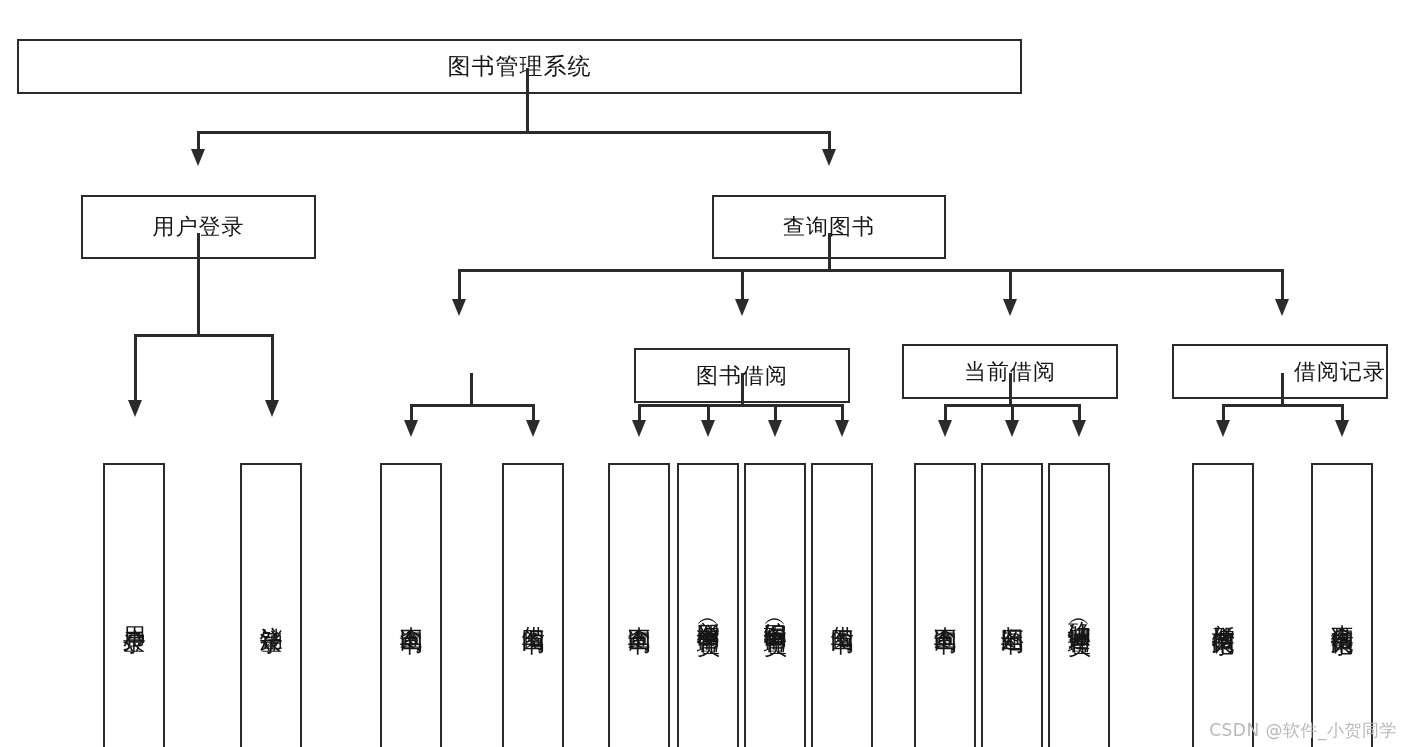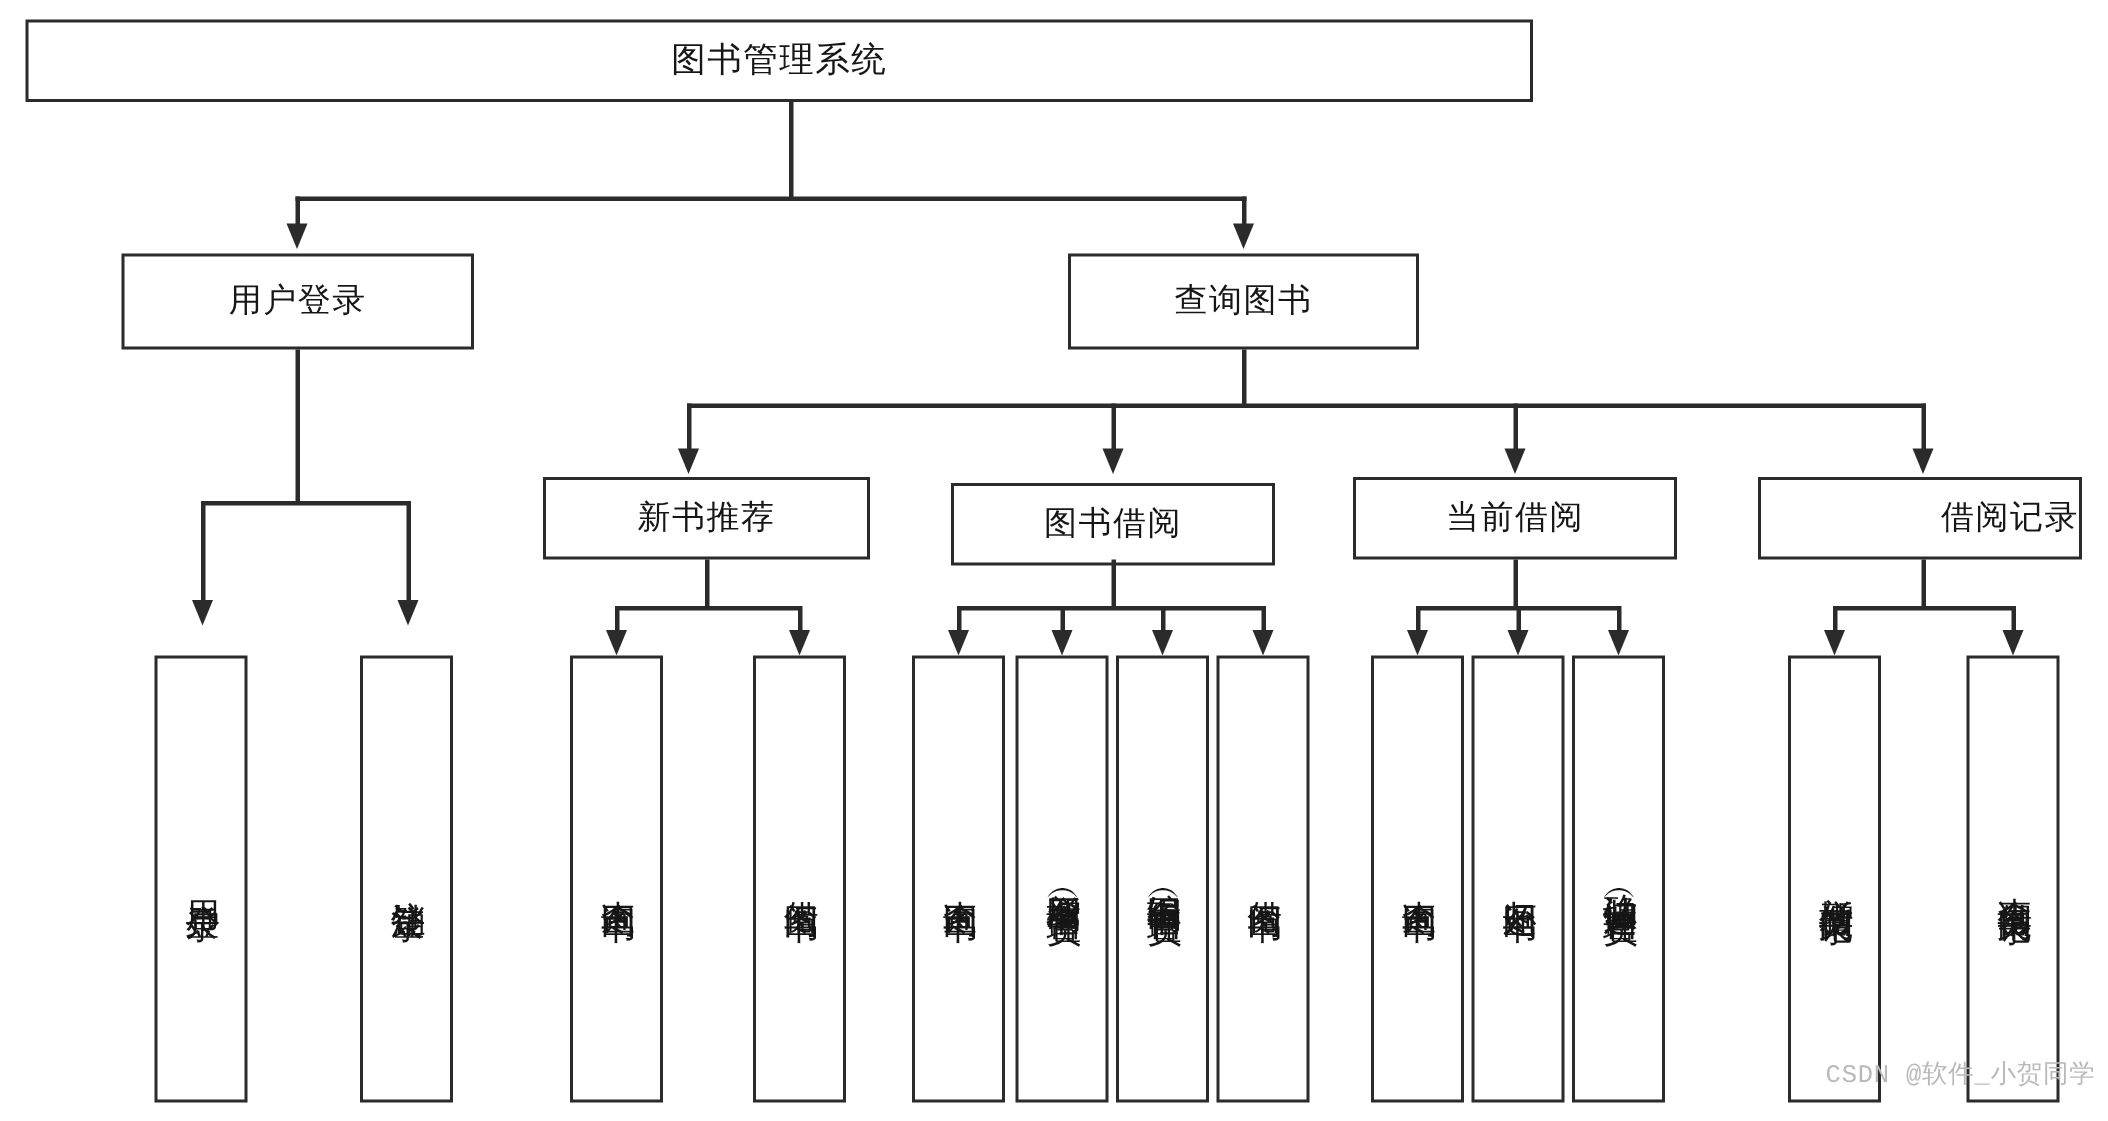--- a/index.html
+++ b/index.html
@@ -25,6 +25,7 @@
     align-items:center;
     justify-content:center;
     text-align:center;
+    margin-top:26px;
   }
   .node .label{
     font-size:22px;

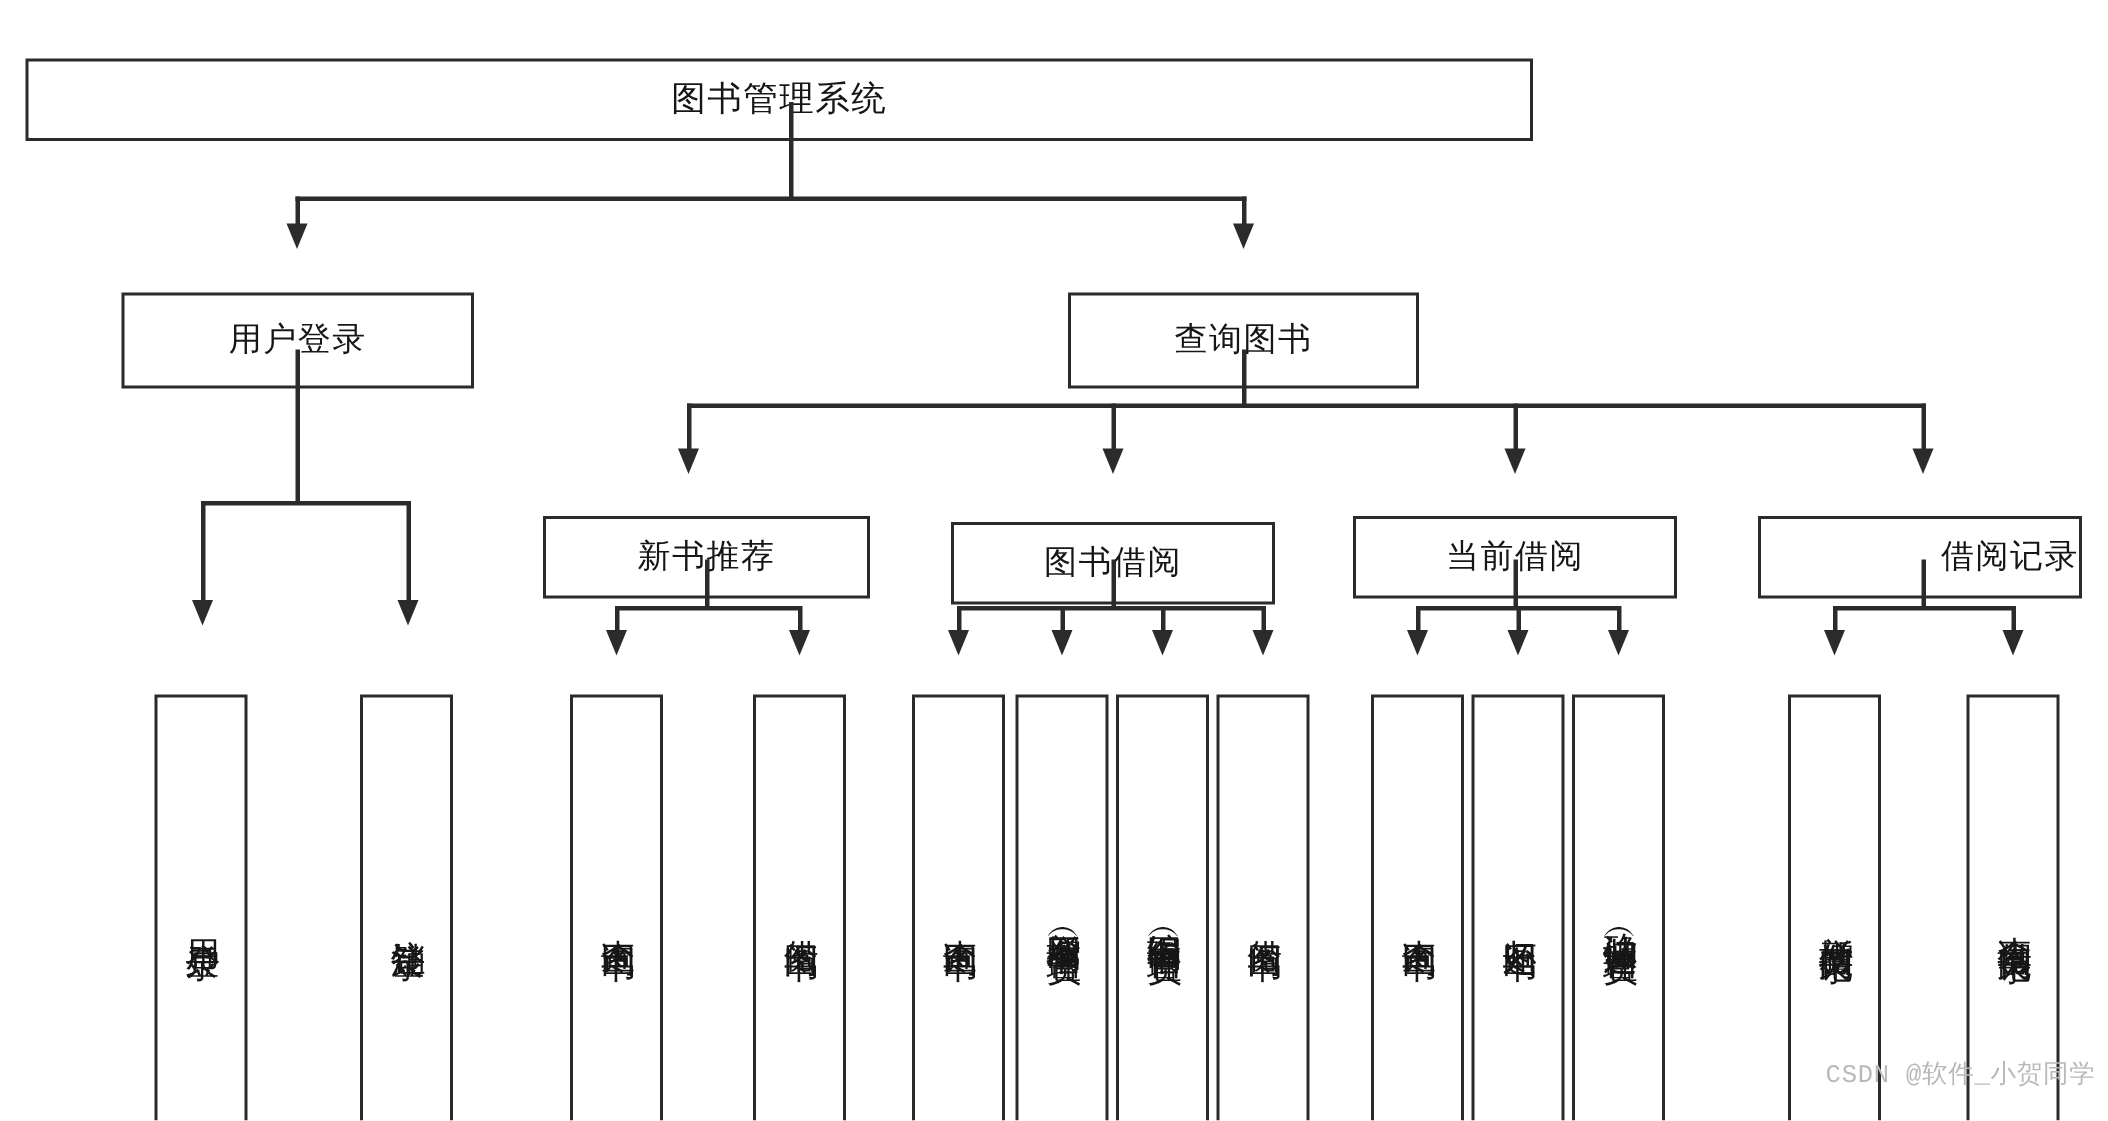--- a/index.html
+++ b/index.html
@@ -125,9 +125,6 @@
   <div class="seg vseg" style="left:1281px;top:269px;height:32px;"></div>
   <div class="arrow" style="left:1275px;top:299px;"></div>
 
-  <div class="node" style="left:362px;top:318px;width:218px;height:55px;">
-    <span class="label">新书推荐</span>
-  </div>
   <div class="node" style="left:634px;top:322px;width:216px;height:55px;">
     <span class="label">图书借阅</span>
   </div>

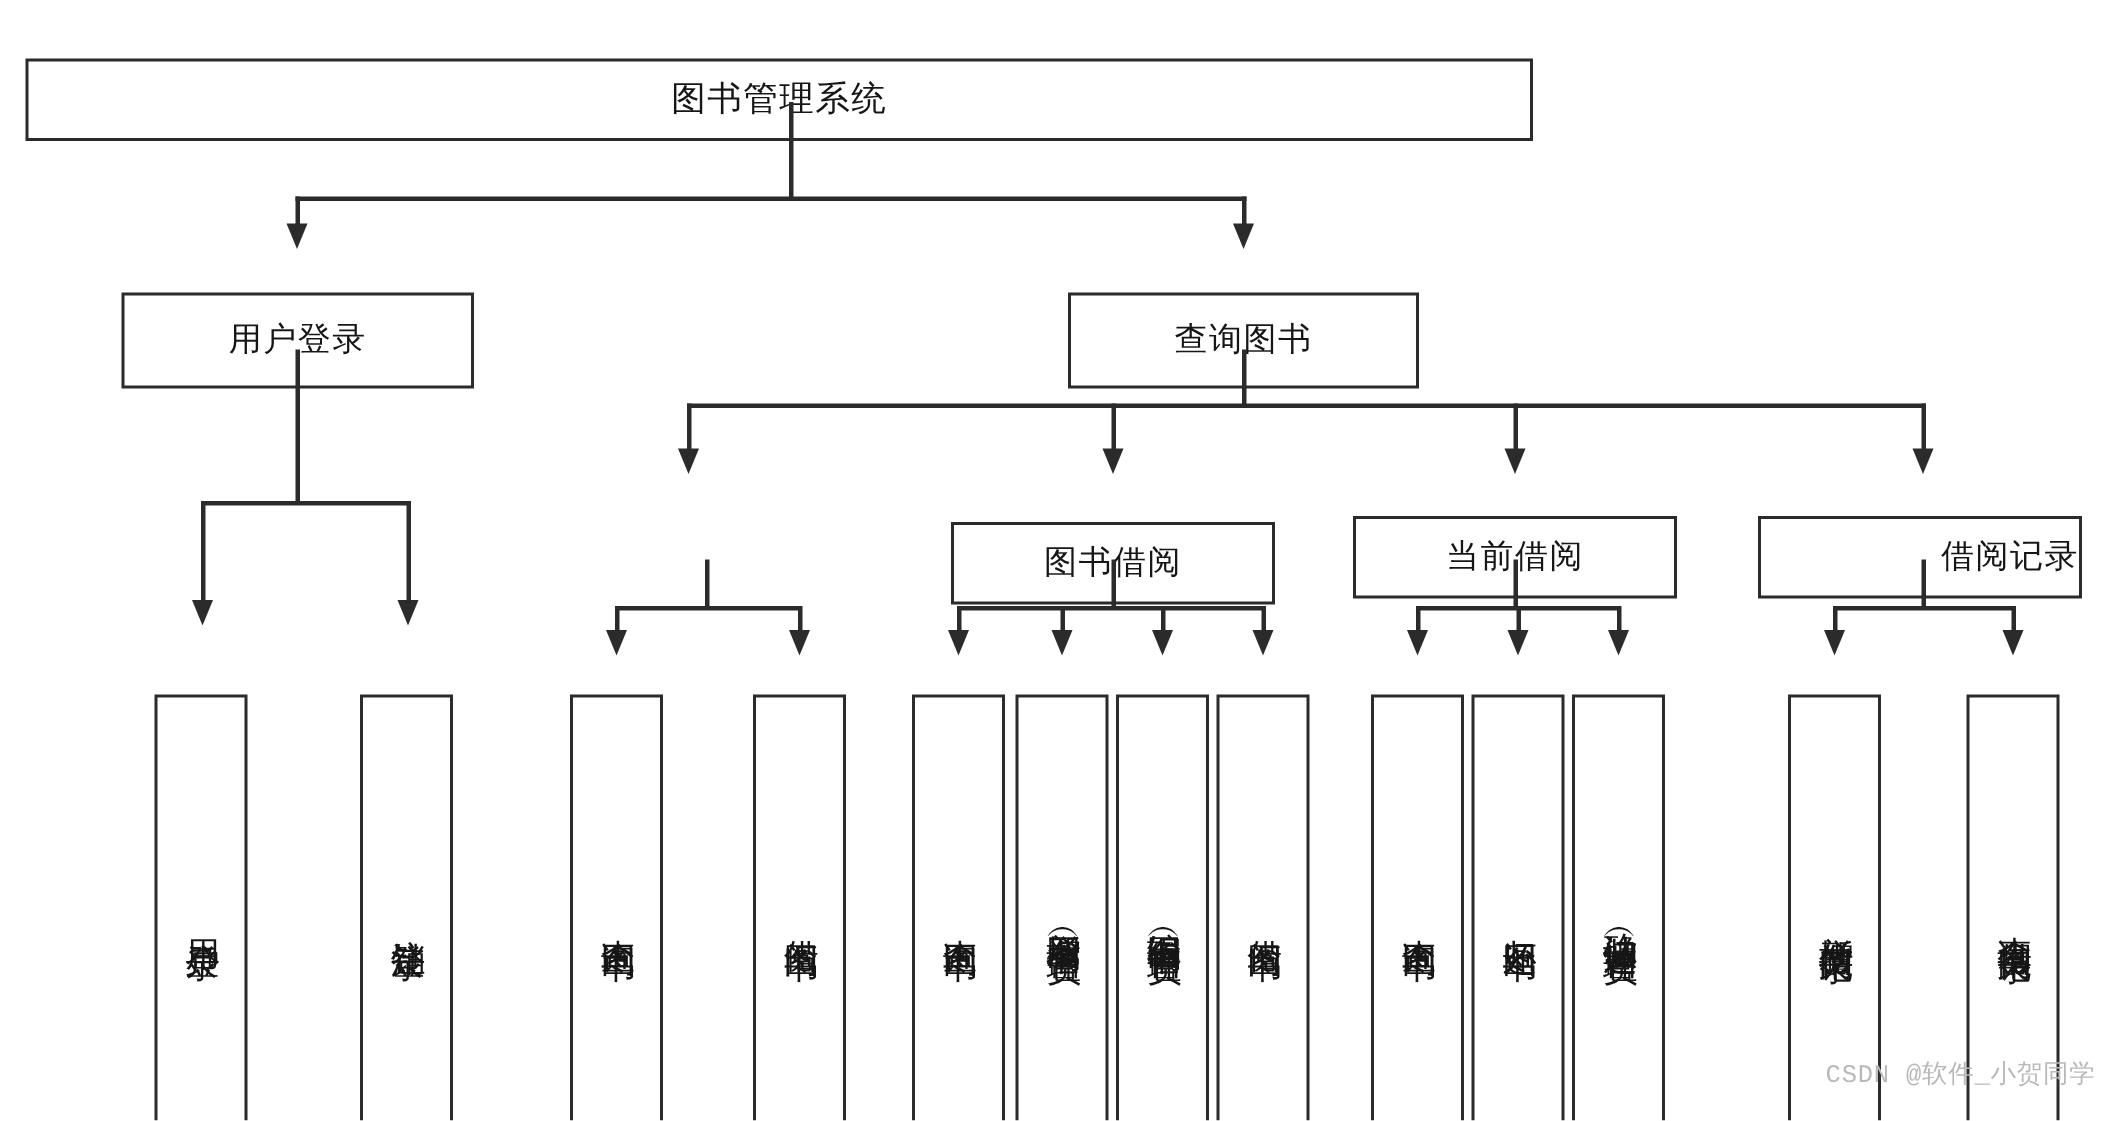--- a/index.html
+++ b/index.html
@@ -65,13 +65,12 @@
   #watermark{
     position:absolute;
     right:8px;
-    bottom:20px;
+    bottom:5px;
     font-size:17px;
     color:#b9b9b9;
     letter-spacing:.5px;
     user-select:none;
     white-space:nowrap;
-    font-family:Liberation Mono, monospace;
   }
 </style>
 </head>

